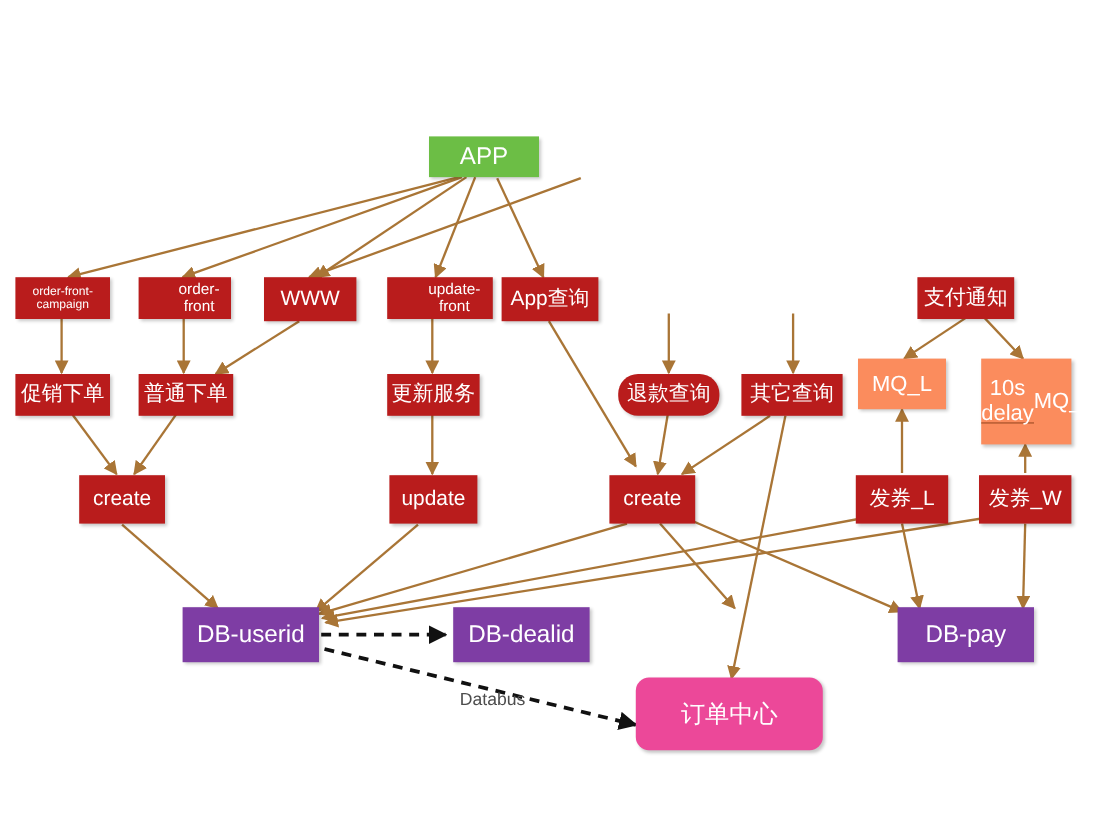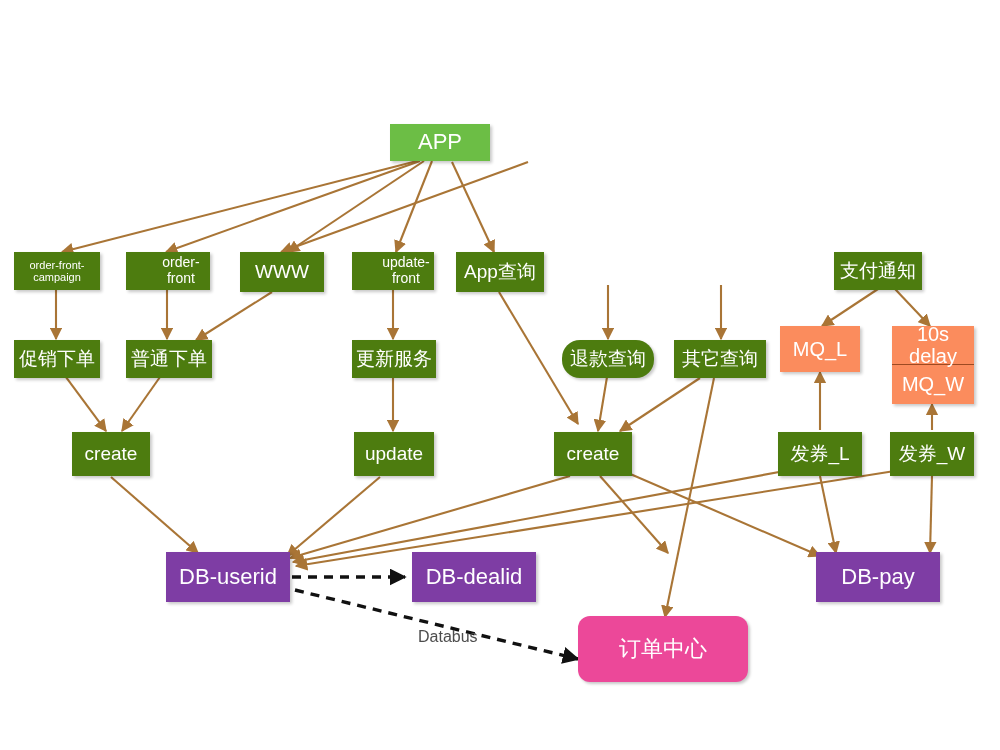--- a/index.html
+++ b/index.html
@@ -18,7 +18,7 @@
     -webkit-font-smoothing:antialiased;
   }
   .n-green{background:#6cbe45;}
-  .n-blue{background:#4d7c0f;}
+  .n-blue{background:#b91c1c;}
   .n-orange{background:#fb8c5d;}
   .n-purple{background:#7e3da4;}
   .n-red{background:#ec4899;border-radius:12px;text-align:center;}

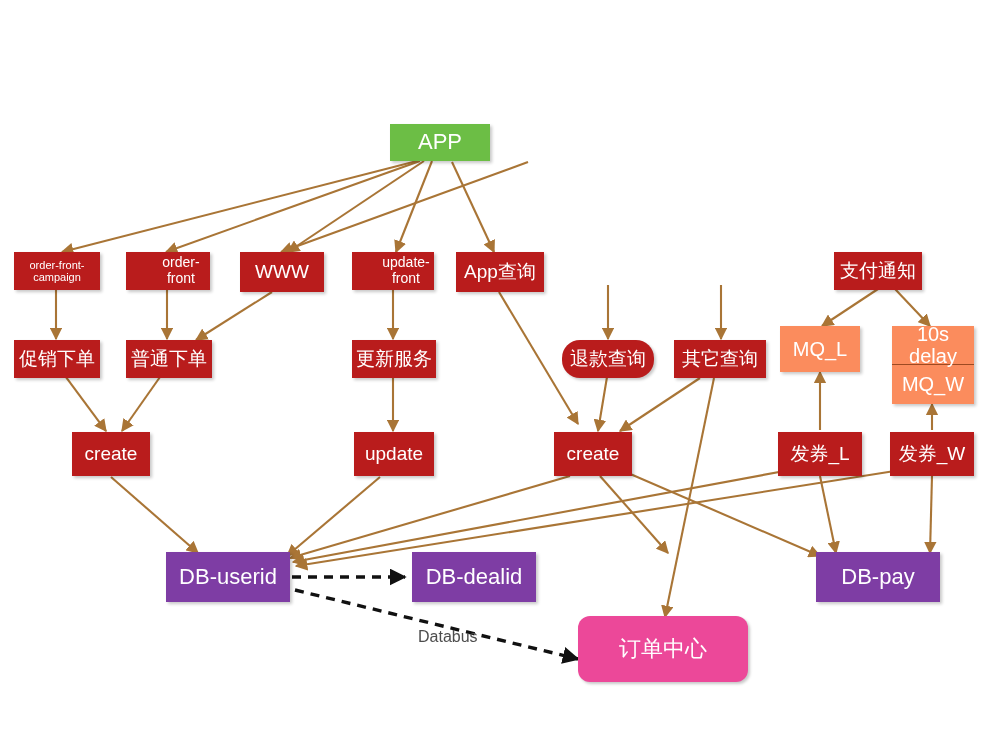--- a/index.html
+++ b/index.html
@@ -113,7 +113,7 @@
   <div class="node n-blue fs17" style="left:240px;top:252px;width:84px;height:40px;">
     <span>WWW</span>
   </div>
-  <div class="node n-blue fs13" style="left:352px;top:252px;width:82px;height:38px;flex-direction:column;">
+  <div class="node n-blue fs13" style="left:352px;top:252px;width:96px;height:38px;flex-direction:column;">
     <span>update-</span>
     <span>front</span>
   </div>

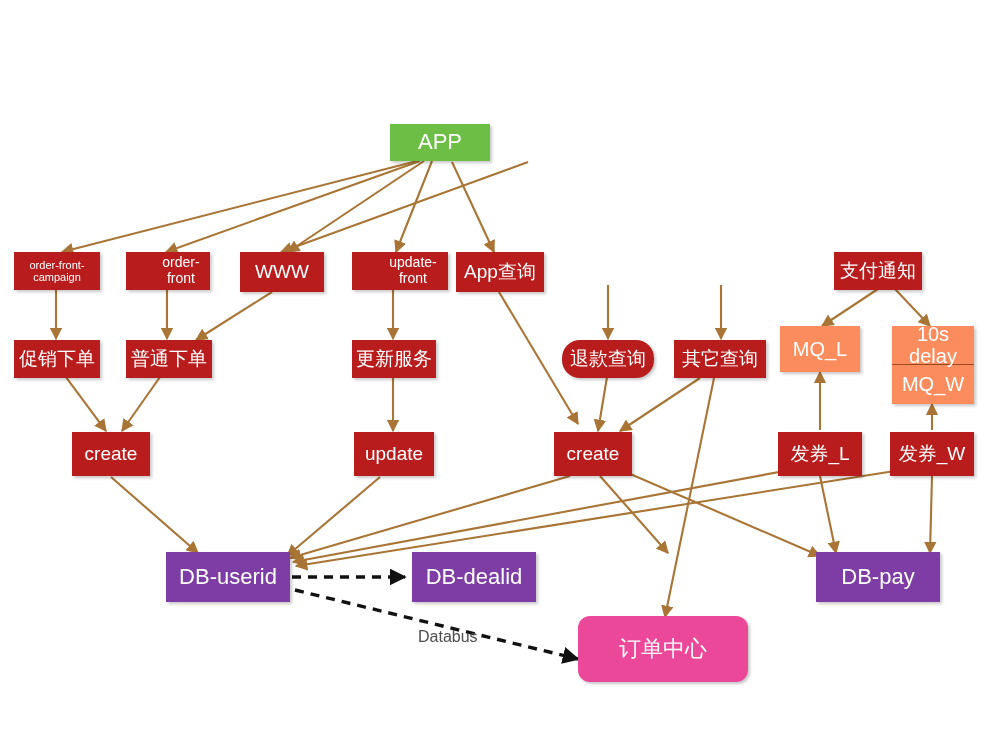--- a/index.html
+++ b/index.html
@@ -27,7 +27,7 @@
   .fs15{font-size:20px;}
   .fs17{font-size:19px;}
   .fs20{font-size:22px;}
-  .stack{flex-direction:column;gap:0;padding:0;justify-content:flex-start;}
+  .stack{gap:0;padding:0;justify-content:flex-start;}
   .stack > div{
     width:100%;height:50%;display:flex;align-items:center;justify-content:center;
     box-sizing:border-box;

